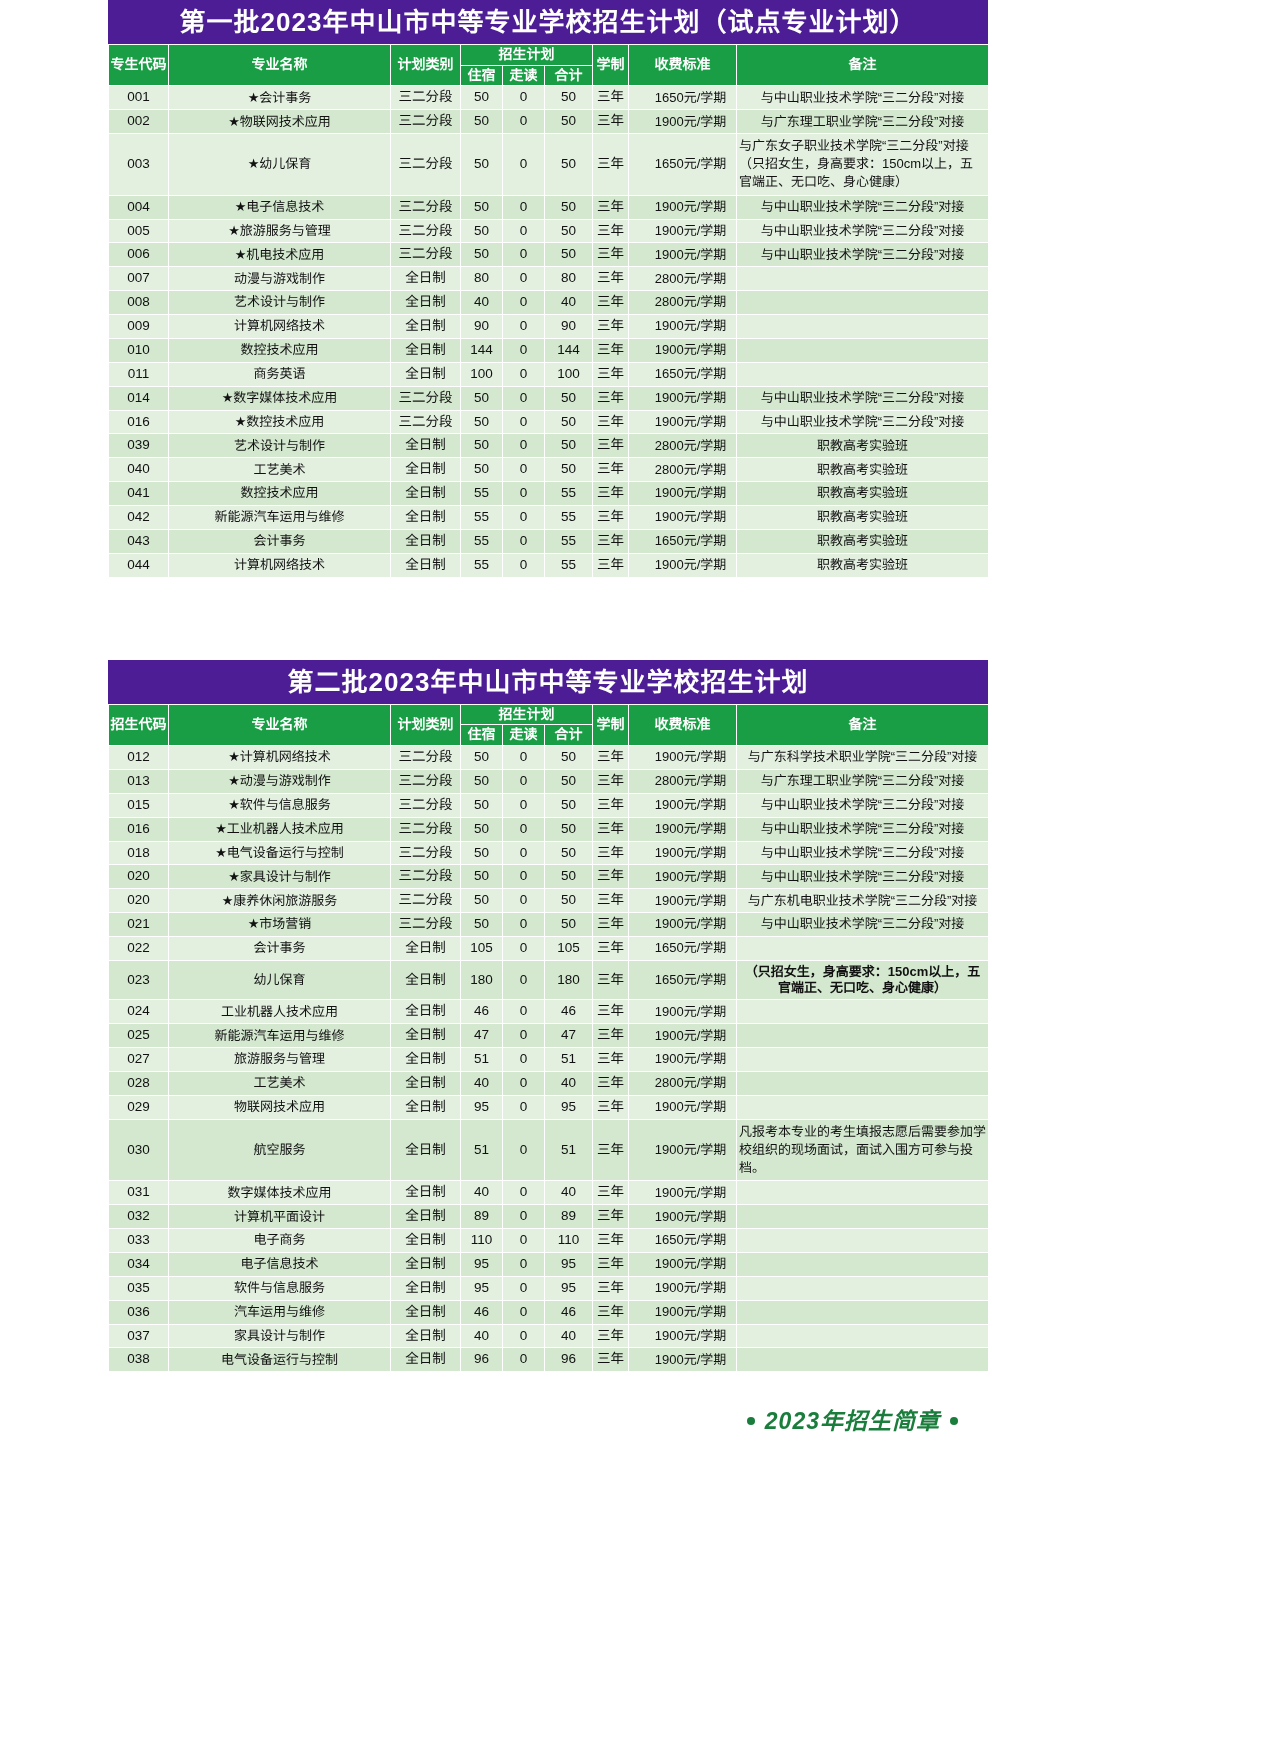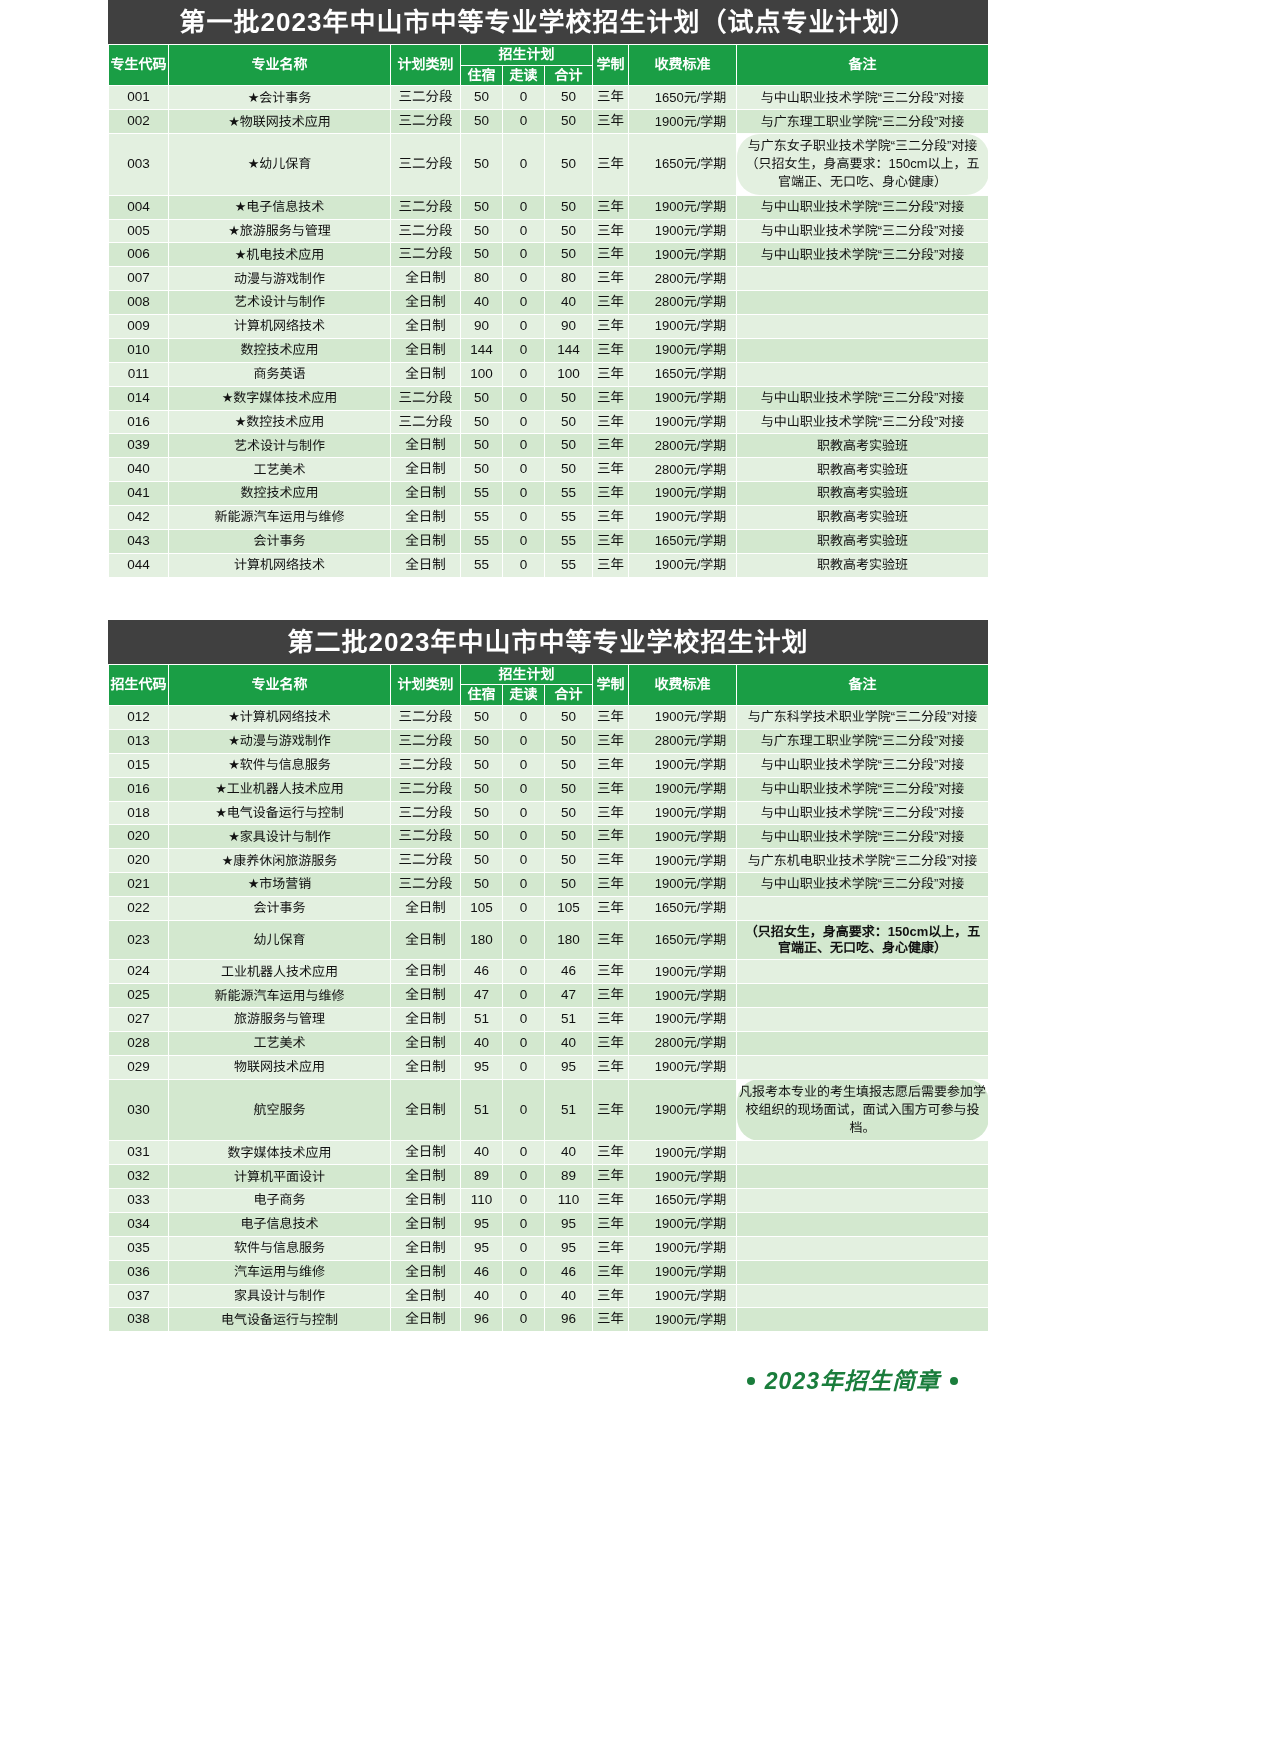--- a/index.html
+++ b/index.html
@@ -20,7 +20,7 @@
 
   
   .title-bar{
-    background:#404040;
+    background:#4c1d95;
     color:#ffffff;
     text-align:center;
     font-size:27px;

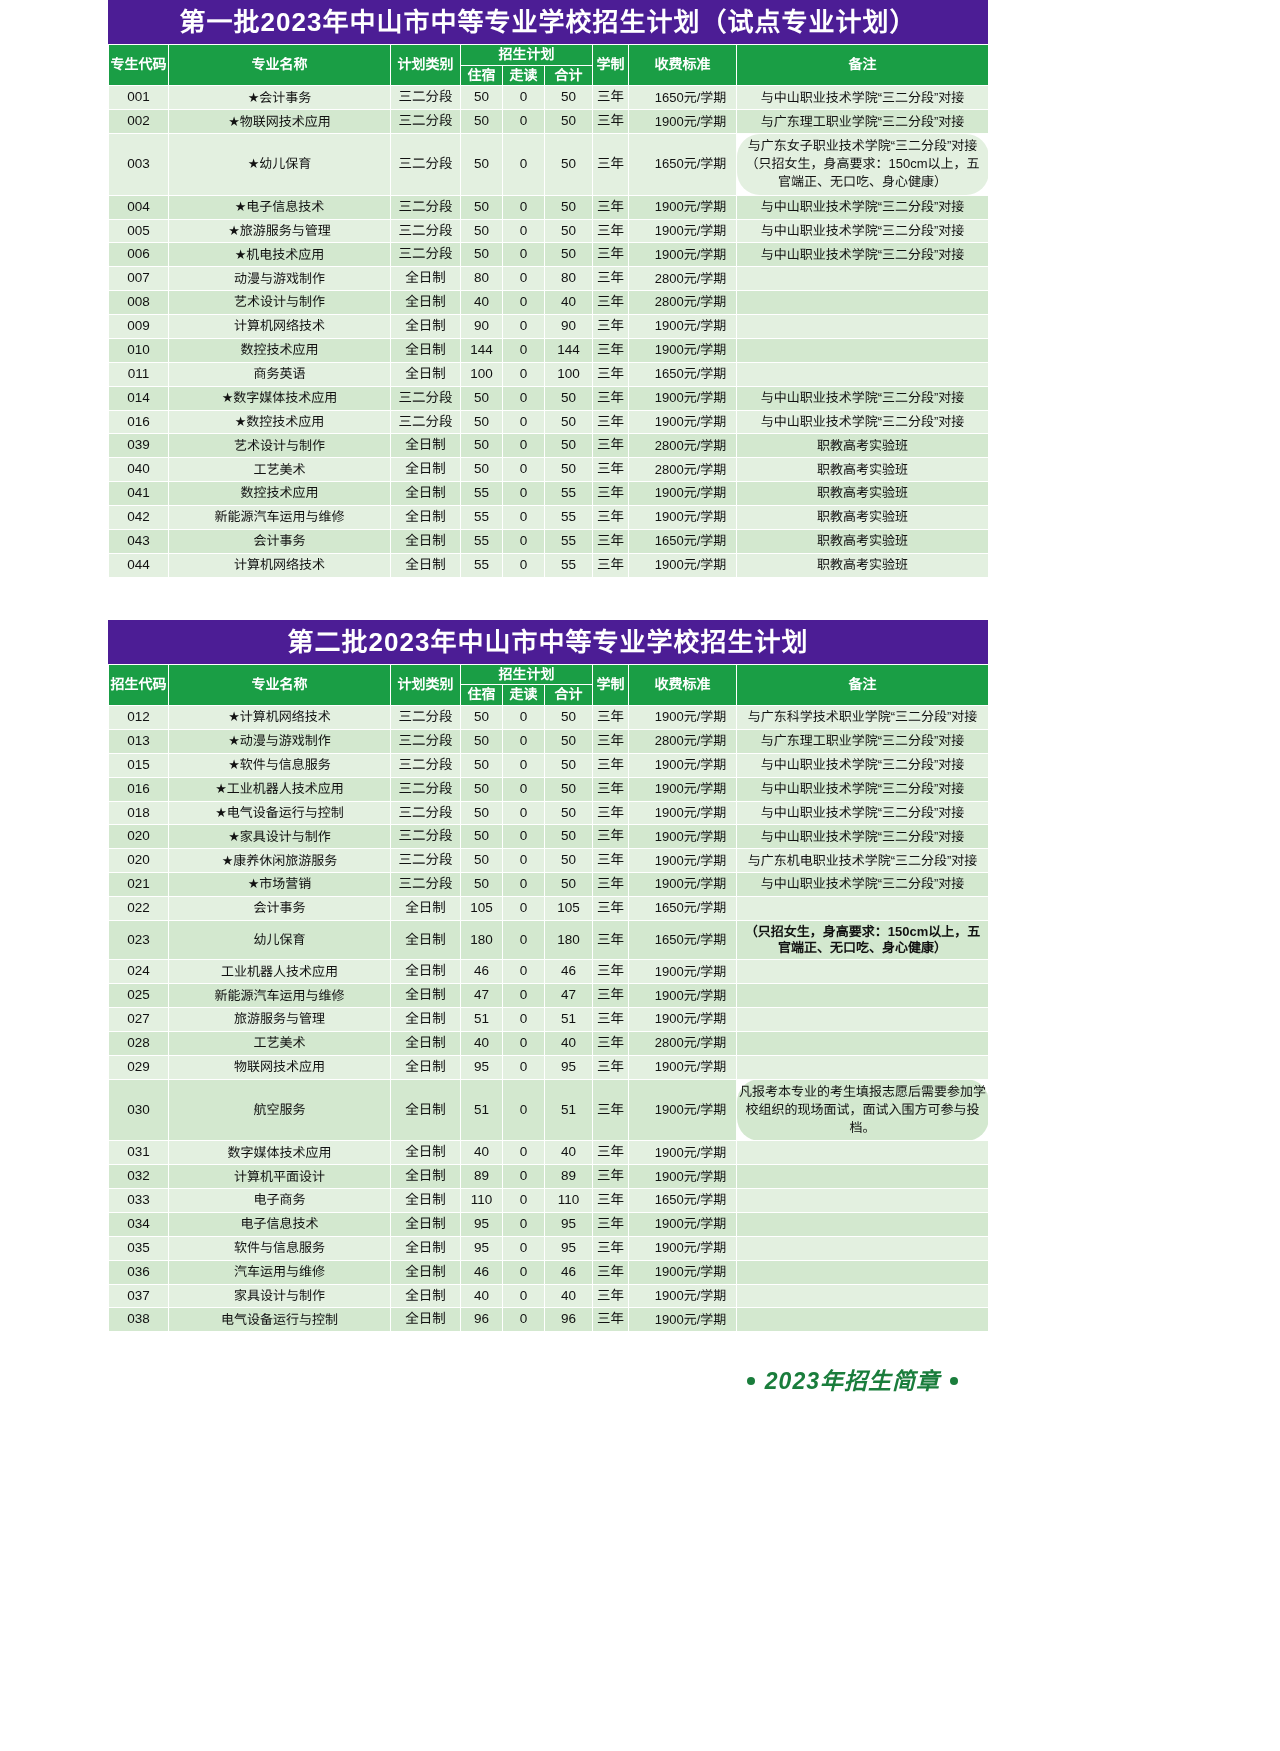--- a/index.html
+++ b/index.html
@@ -62,7 +62,7 @@
   tbody tr.odd td{ background:#e3f0e0; }
   tbody tr.even td{ background:#d3e8cf; }
   td.remark{ font-size:13px; }
-  td.remark.multi{ text-align:center; line-height:1.4;border-radius:23px; }
+  td.remark.multi{ text-align:left; line-height:1.4; }
   td.code{ font-size:13.5px; }
   td.major{ font-size:13px; }
   td.fee{ font-size:13px;padding-left:18px;}

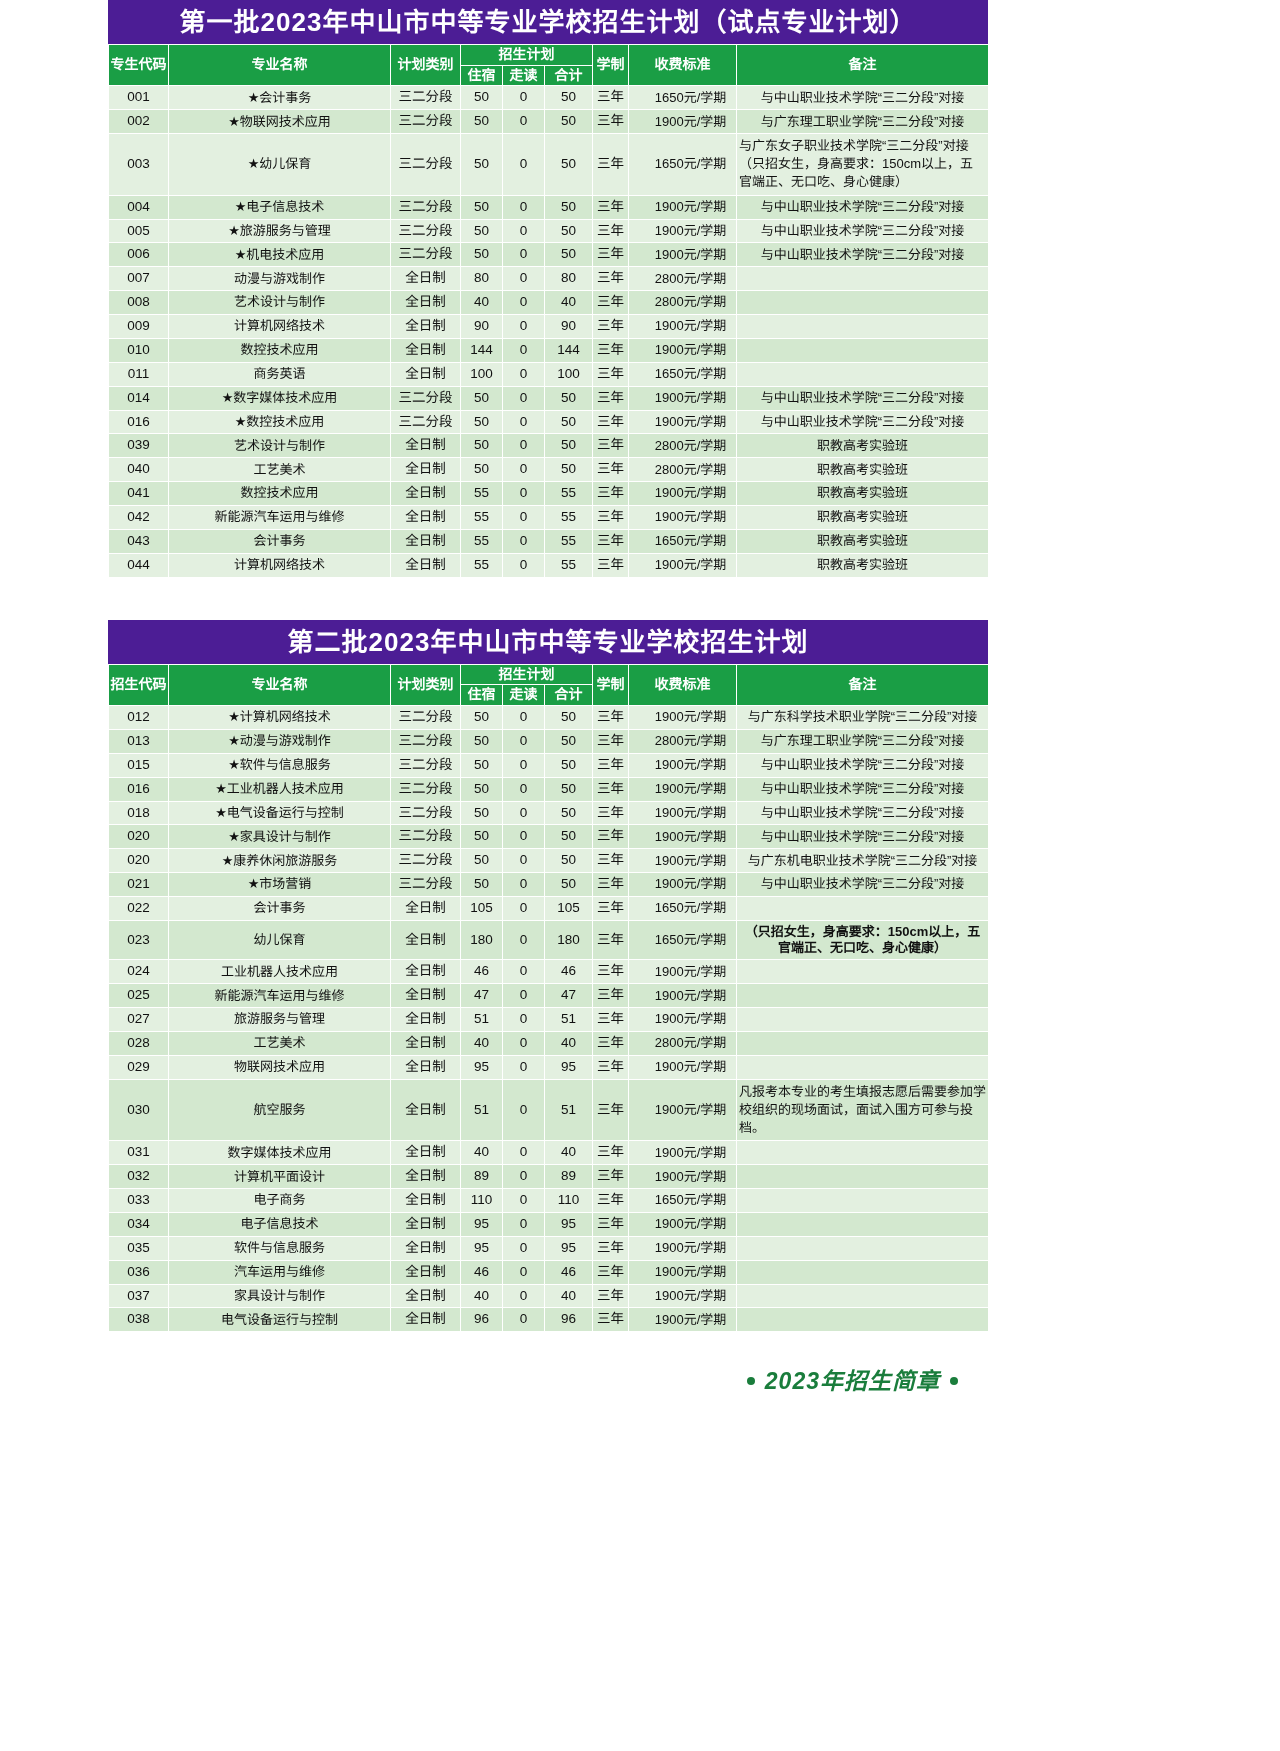--- a/index.html
+++ b/index.html
@@ -31,7 +31,7 @@
     box-sizing:border-box;
   }
   .title-bar.t1{ height:44px; padding-top:9px; font-size:26px;}
-  .title-bar.t2{ height:44px; padding-top:9px; font-size:26px;}
+  .title-bar.t2{ height:44px; padding-top:9px; font-size:26px;margin-top:40px;}
 
   
   table{

